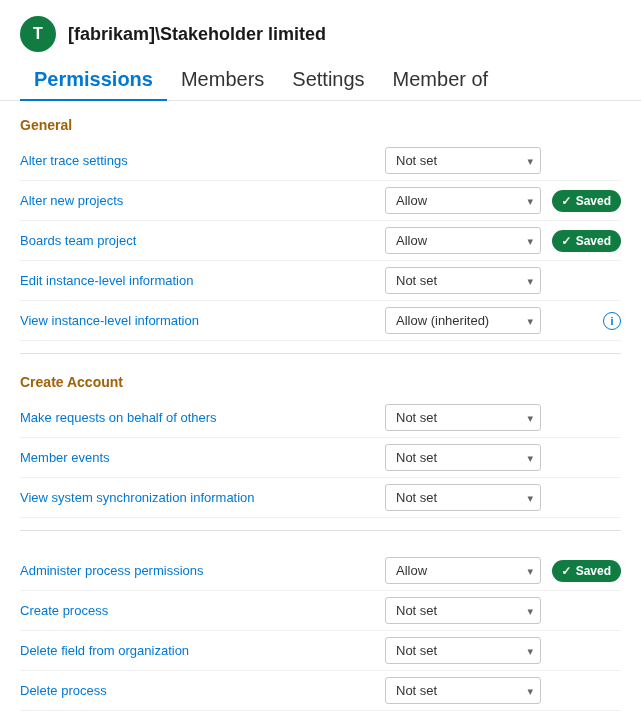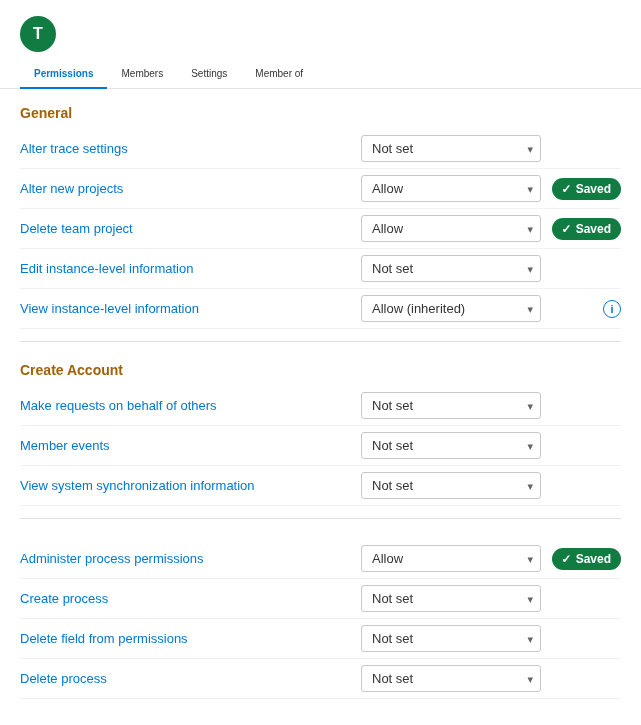--- a/index.html
+++ b/index.html
@@ -175,6 +175,7 @@
   <div class="avatar">
     <span>T</span>
   </div>
+  <span class="header-title">[fabrikam]\Stakeholder limited</span>
 </div>
 
 <nav class="nav-tabs">

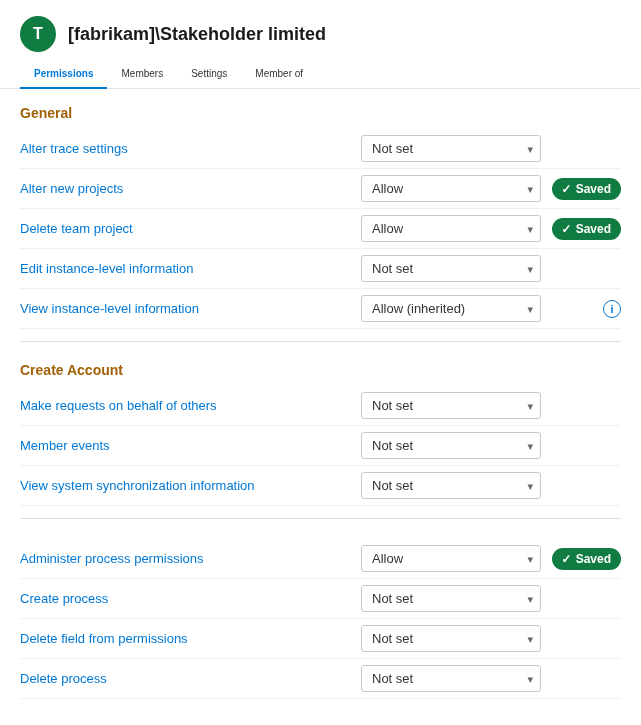--- a/index.html
+++ b/index.html
@@ -48,7 +48,7 @@
 
     .nav-tab {
       padding: 8px 14px;
-      font-size: 10px;
+      font-size: 20px;
       color: #333;
       cursor: pointer;
       border-bottom: 2px solid transparent;

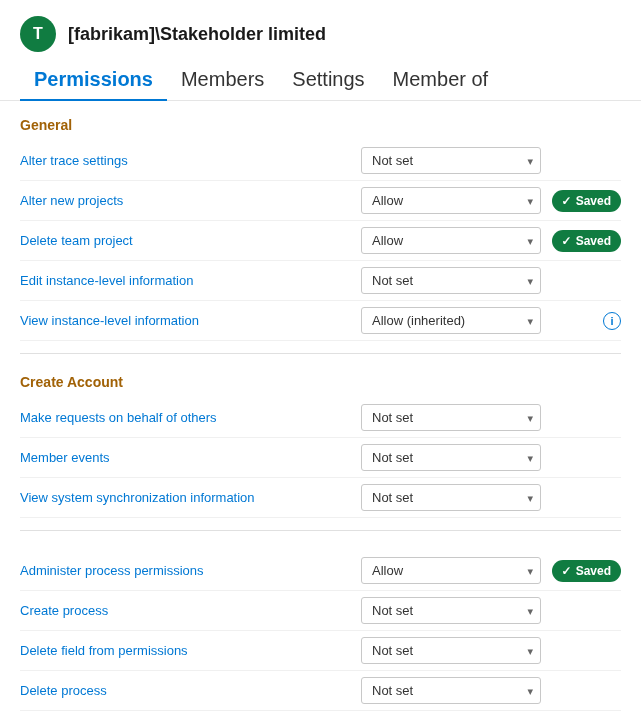--- a/index.html
+++ b/index.html
@@ -94,7 +94,7 @@
 
     .select-wrapper {
       position: relative;
-      width: 180px;
+      width: 156px;
       flex-shrink: 0;
     }
 

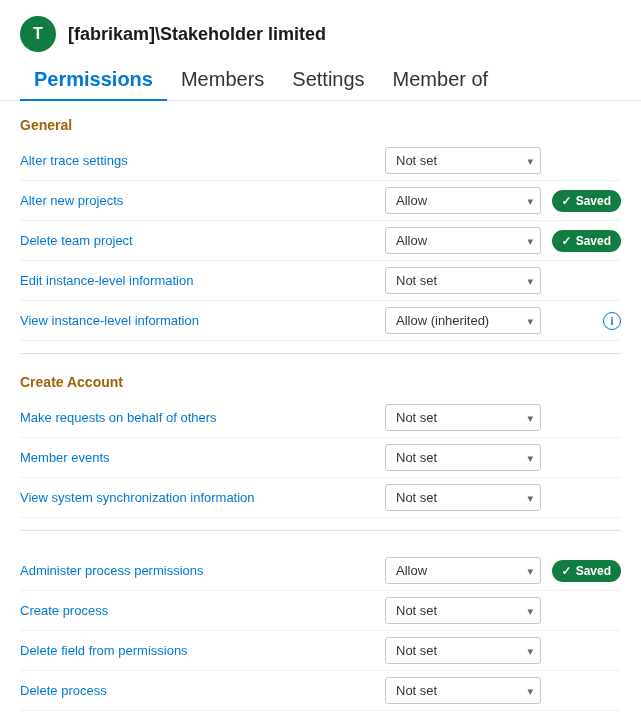--- a/index.html
+++ b/index.html
@@ -204,7 +204,7 @@
         </div>
       </div>
       <div class="permission-row">
-        <span class="permission-label">Delete team project</span>
+        <span class="permission-label">Boards team project</span>
         <div class="select-wrapper"><select class="permission-select"><option value="Not set">Not set</option><option value="Allow" selected="">Allow</option><option value="Deny">Deny</option><option value="Allow (inherited)">Allow (inherited)</option><option value="Deny (inherited)">Deny (inherited)</option></select><span class="select-arrow">▾</span></div>
         <div class="row-action">
           <div class="saved-badge">

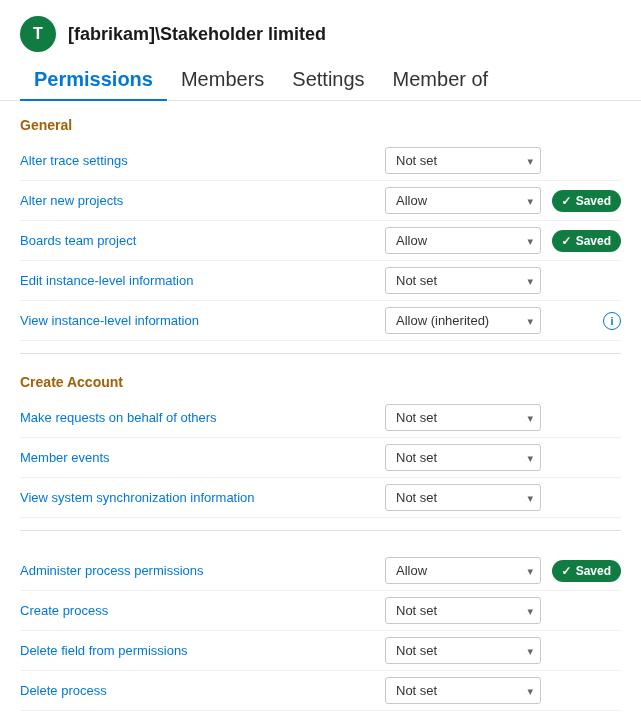--- a/index.html
+++ b/index.html
@@ -263,7 +263,7 @@
         <div class="row-action"></div>
       </div>
       <div class="permission-row">
-        <span class="permission-label">Delete field from permissions</span>
+        <span class="permission-label">Delete field from organization</span>
         <div class="select-wrapper"><select class="permission-select"><option value="Not set">Not set</option><option value="Allow">Allow</option><option value="Deny">Deny</option><option value="Allow (inherited)">Allow (inherited)</option><option value="Deny (inherited)">Deny (inherited)</option></select><span class="select-arrow">▾</span></div>
         <div class="row-action"></div>
       </div>

